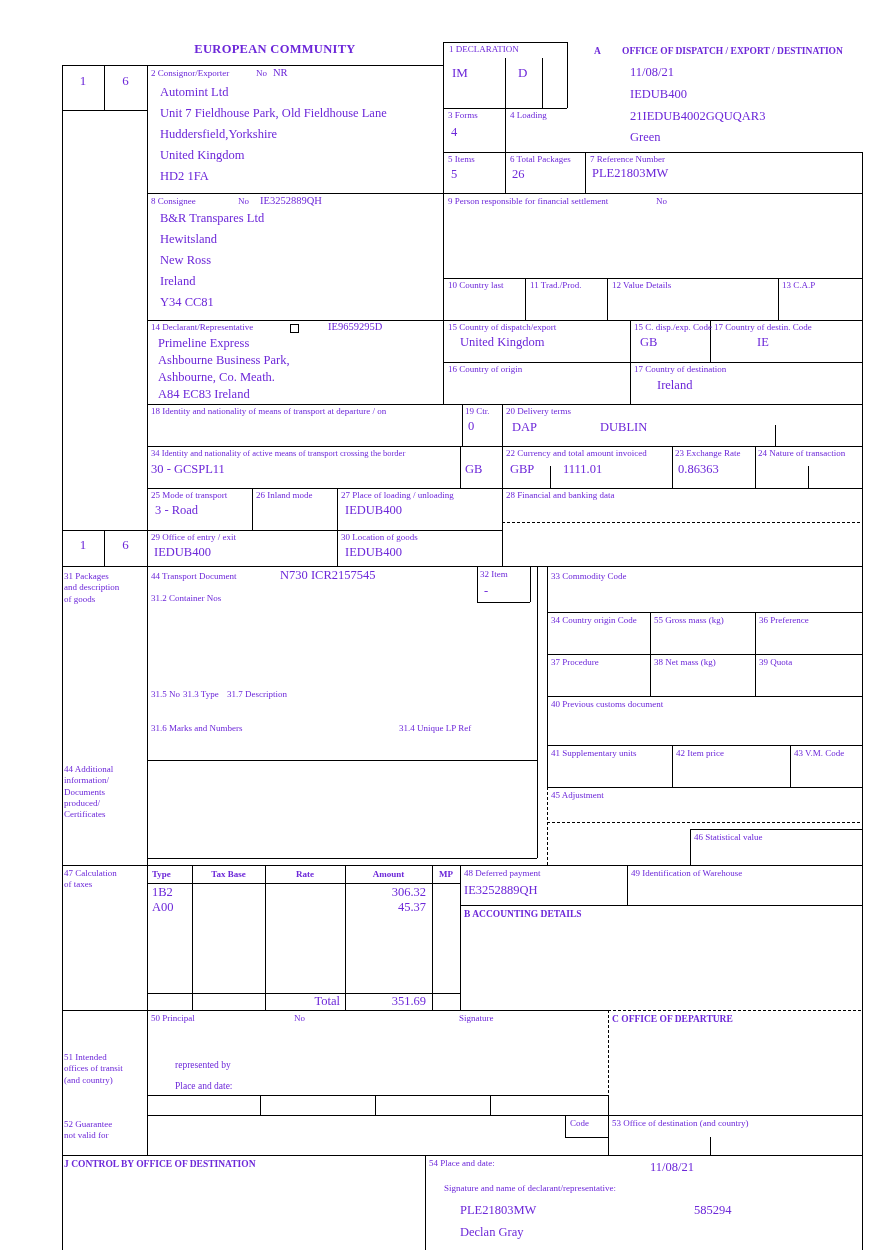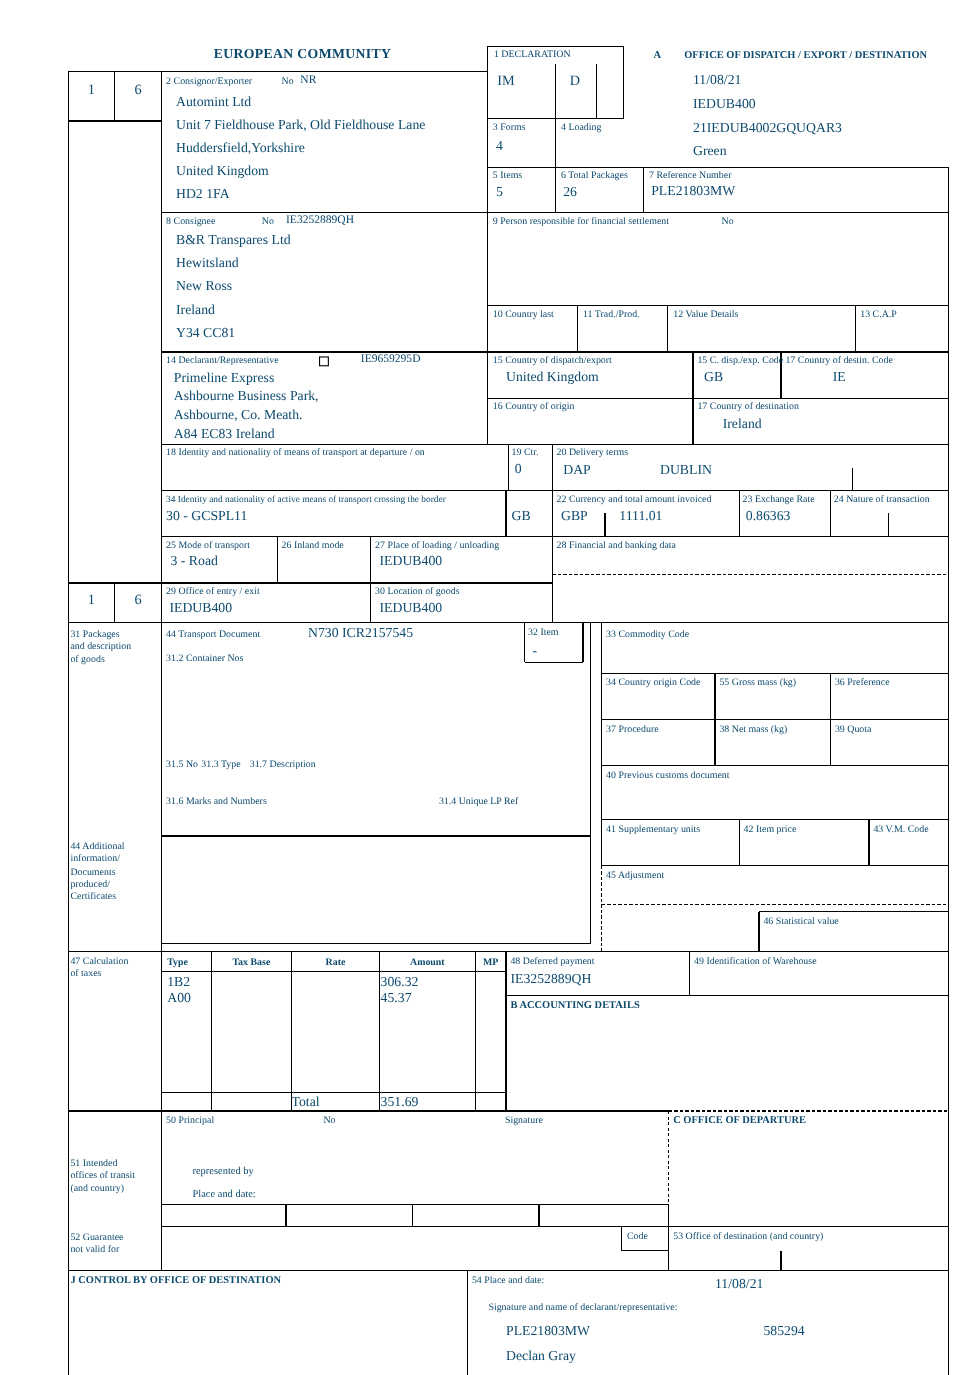--- a/index.html
+++ b/index.html
@@ -5,7 +5,7 @@
   * { margin:0; padding:0; box-sizing:border-box; }
   html,body { background:#fff; }
   #form { position:relative; width:882px; height:1250px; background:#fff;
-          font-family:"Liberation Serif", serif; color:#0c4a6e; overflow:hidden; }
+          font-family:"Liberation Serif", serif; color:#6d28d9; overflow:hidden; }
   #form .t { position:absolute; }
   .lbl  { font-size:9px; white-space:nowrap; line-height:1.1; }
   .lblw { font-size:9px; line-height:1.25; }

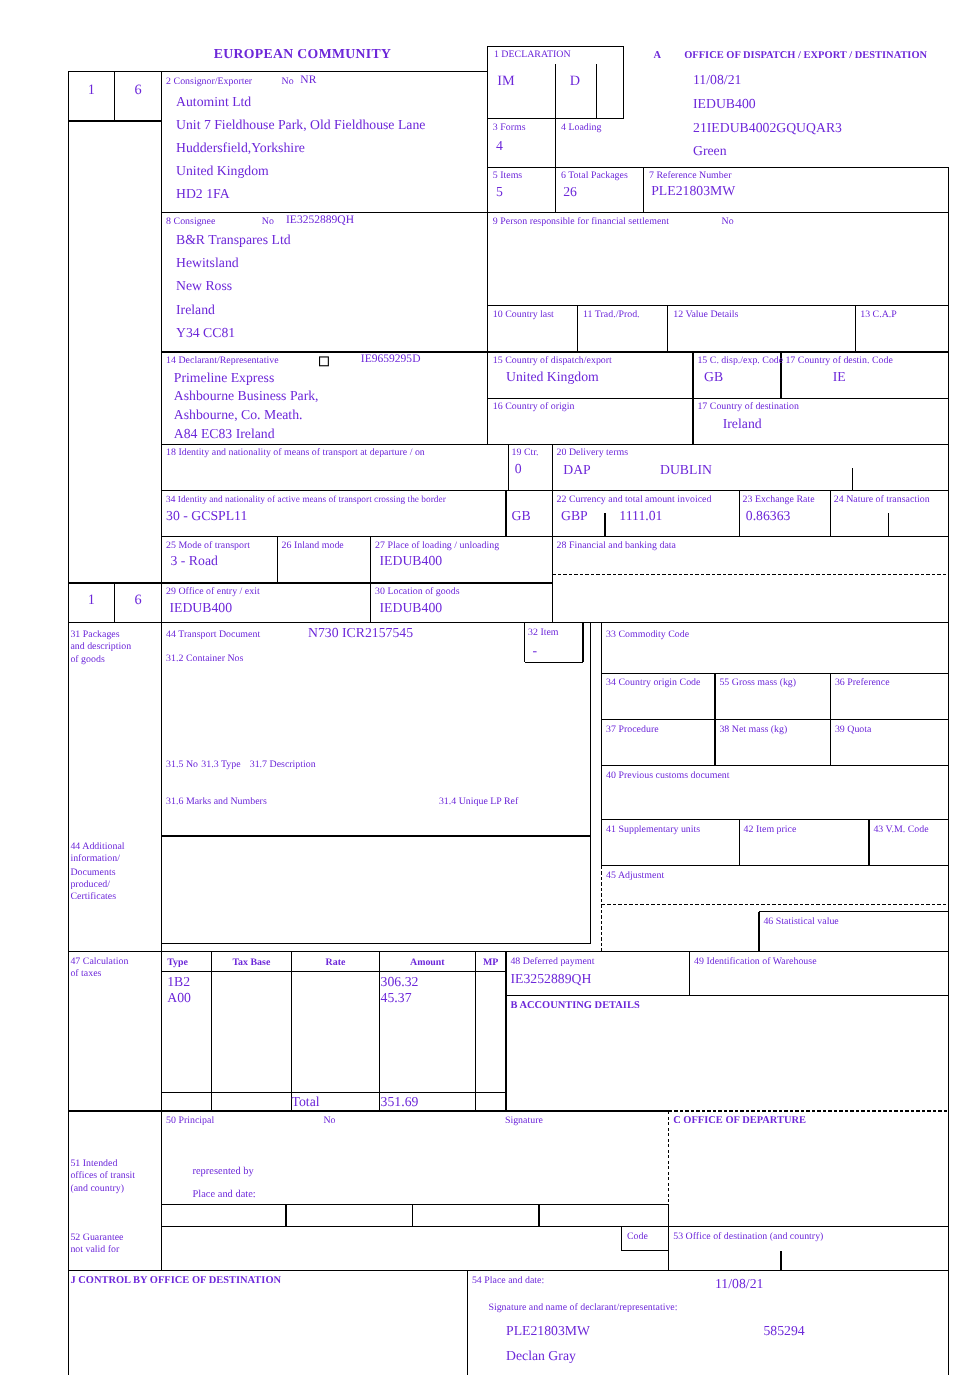--- a/index.html
+++ b/index.html
@@ -15,7 +15,7 @@
   .b    { font-weight:bold; }
   .h95  { font-size:9.5px; }
   .ctr  { text-align:center; }
-  .rt   { text-align:left; }
+  .rt   { text-align:right; }
   .chk  { position:absolute; width:9px; height:9px; border:1px solid #000; }
   svg.grid { position:absolute; left:0; top:0; }
 </style>

